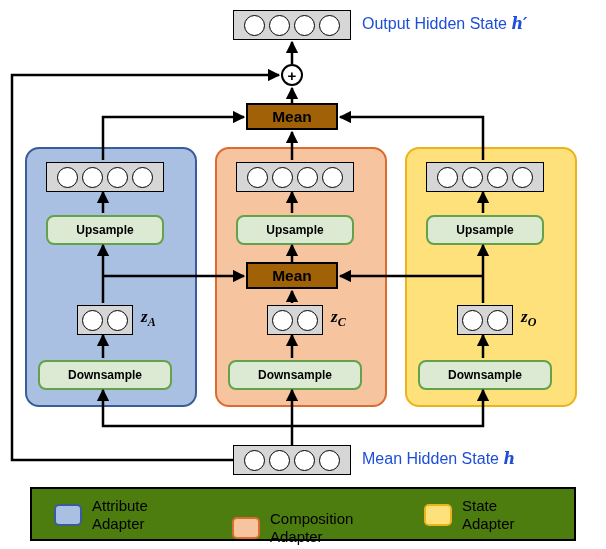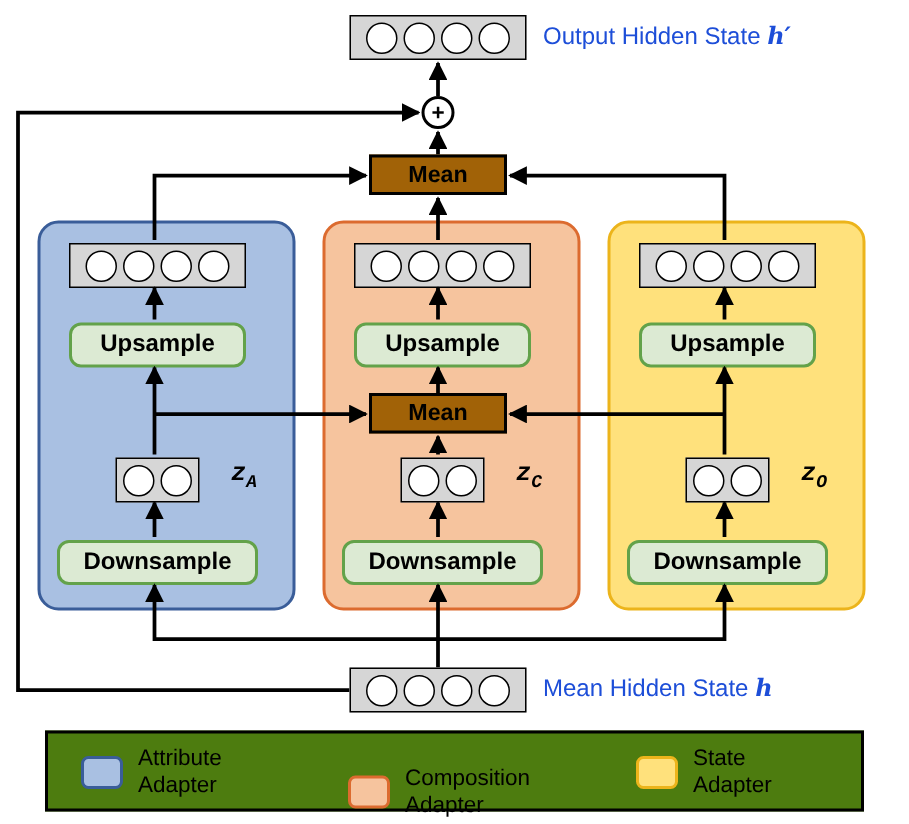--- a/index.html
+++ b/index.html
@@ -43,7 +43,7 @@
   .adapter .circle-box { position: absolute; left: 19px; top: 13px; width: 118px; height: 30px; }
   .op-box { position: absolute; height: 30px; background: #DCEAD3; border: 2px solid #63A24A; border-radius: 8px;
             display: flex; align-items: center; justify-content: center;
-            font-weight: bold; font-size: 16px; color: #000; }
+            font-weight: bold; font-size: 12px; color: #000; }
   .op-box.upsample   { left: 19px; top: 66px;  width: 118px; }
   .op-box.downsample { left: 11px; top: 211px; width: 134px; }
   .z-box { position: absolute; left: 50px; top: 156px; width: 56px; height: 30px; }

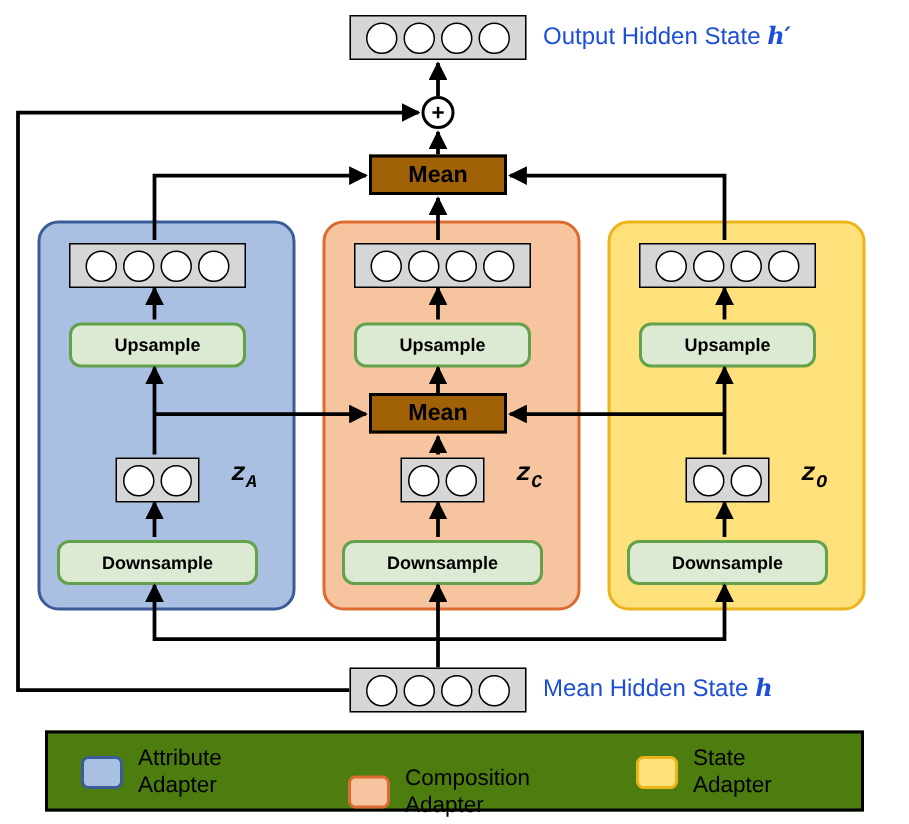--- a/index.html
+++ b/index.html
@@ -47,7 +47,7 @@
   .op-box.upsample   { left: 19px; top: 66px;  width: 118px; }
   .op-box.downsample { left: 11px; top: 211px; width: 134px; }
   .z-box { position: absolute; left: 50px; top: 156px; width: 56px; height: 30px; }
-  .z-label { position: absolute; left: 127px; top: 158px; font-family: Liberation Mono, monospace;
+  .z-label { position: absolute; left: 114px; top: 158px; font-family: Liberation Serif, serif;
              font-style: italic; font-weight: bold; font-size: 17px; }
   .z-label sub { font-size: 12px; }
 

